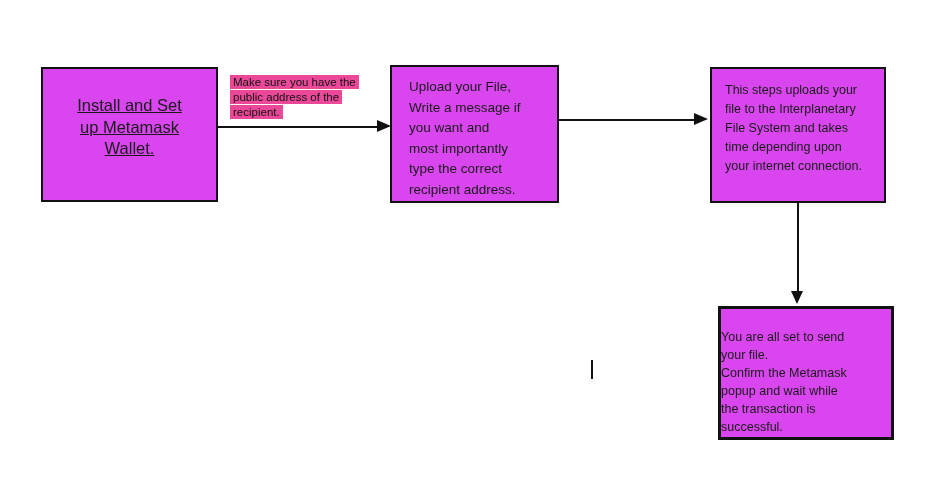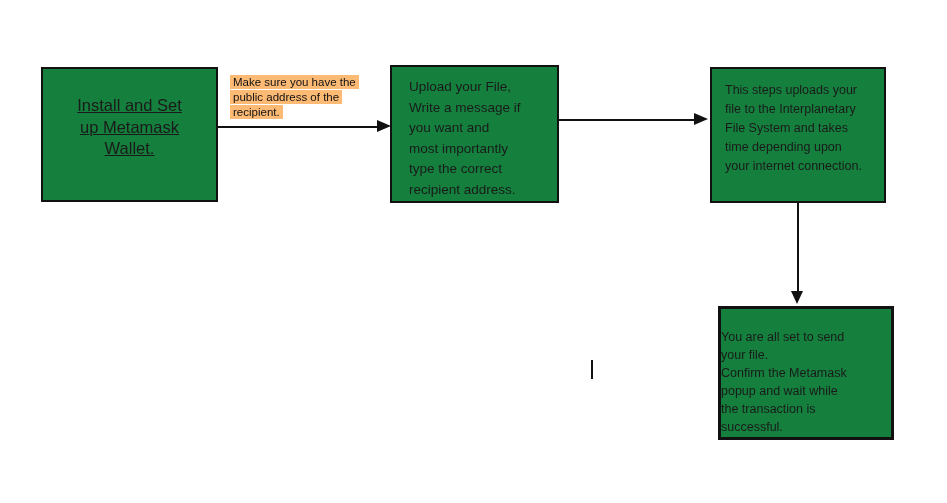--- a/index.html
+++ b/index.html
@@ -52,7 +52,7 @@
   }
   .note .hl {
     white-space: pre-line;
-    background: #fdba74;
+    background: #ec4899;
     padding: 1px 3px;
     -webkit-box-decoration-break: clone;
     box-decoration-break: clone;

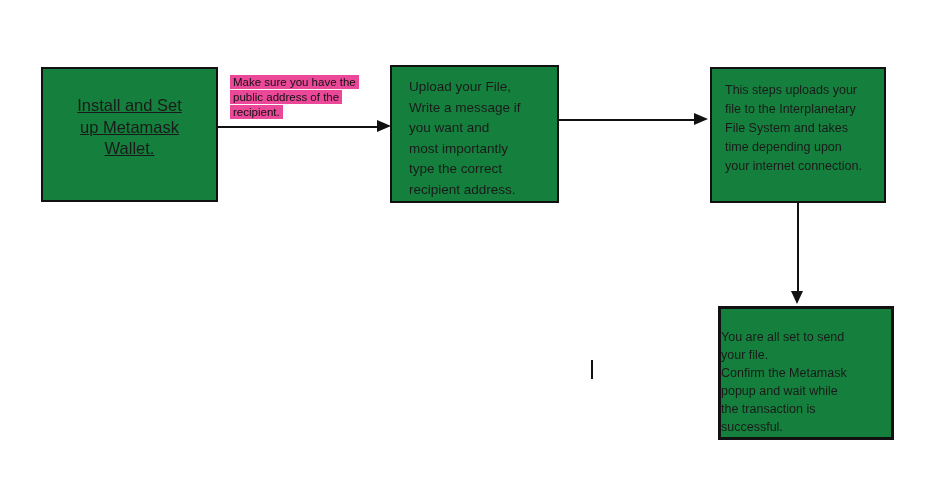--- a/index.html
+++ b/index.html
@@ -17,7 +17,7 @@
   }
   .node {
     position: absolute;
-    background: #15803d;
+    background: #d946ef;
     border: 2.5px solid #111111;
     box-sizing: border-box;
   }

